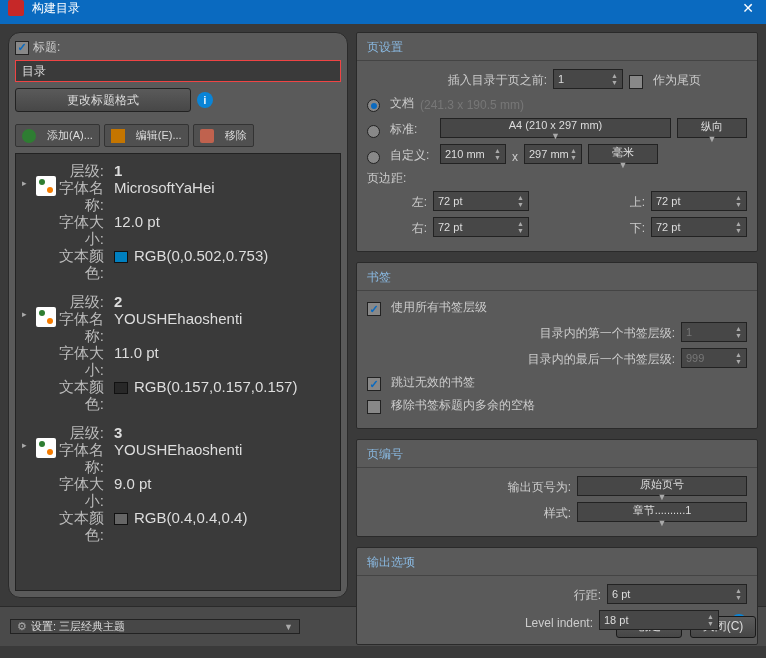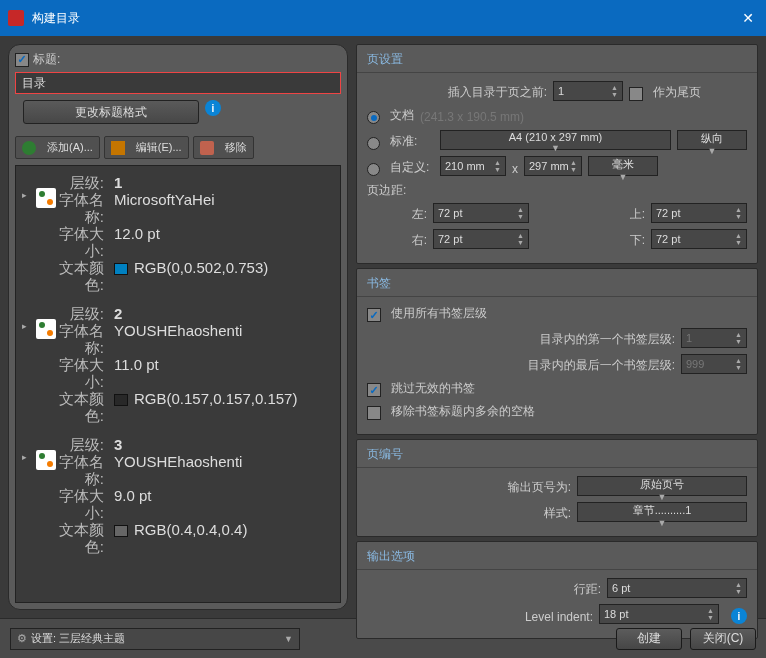--- a/index.html
+++ b/index.html
@@ -5,7 +5,7 @@
 * { box-sizing: border-box; margin: 0; padding: 0; font-family: "Microsoft YaHei", sans-serif; }
 body { background: #3a3a3a; width: 766px; height: 658px; overflow: hidden; font-size: 12px; color: #ccc; }
 
-.titlebar { background: #0a6ac0; height: 36px; display: flex; align-items: center; padding: 0 8px; color: #fff; }
+.titlebar { background: #0a6ac0; height: 24px; display: flex; padding: 0 8px; color: #fff; }
 .titlebar .icon { width: 16px; height: 16px; background: #c62828; margin-right: 8px; border-radius: 2px; }
 .titlebar .title { flex: 1; font-size: 12px; }
 .titlebar .close { width: 20px; text-align: center; cursor: pointer; font-size: 14px; }

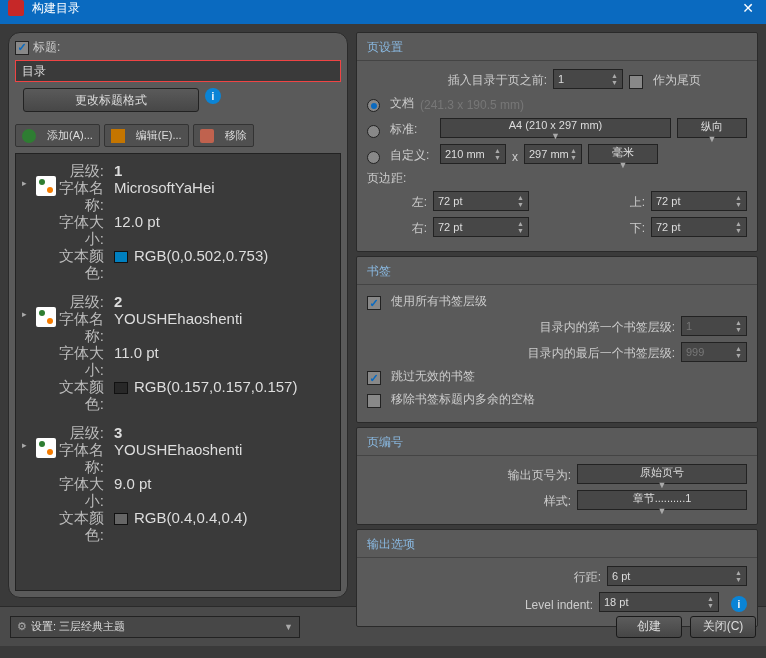--- a/index.html
+++ b/index.html
@@ -12,7 +12,7 @@
 
 .content { display: flex; padding: 8px; gap: 8px; height: 582px; }
 .left-panel { width: 340px; background: #5a5a5a; border: 1px solid #2a2a2a; border-radius: 12px; padding: 6px; display: flex; flex-direction: column; }
-.right-panel { flex: 1; display: flex; flex-direction: column; gap: 4px; }
+.right-panel { flex: 1; display: flex; flex-direction: column; gap: 10px; }
 
 .checkbox { width: 14px; height: 14px; background: #888; border: 1px solid #222; display: inline-flex; align-items: center; justify-content: center; margin-right: 4px; vertical-align: middle; }
 .checkbox.checked::after { content: "✓"; color: #0a6ac0; font-size: 11px; font-weight: bold; }

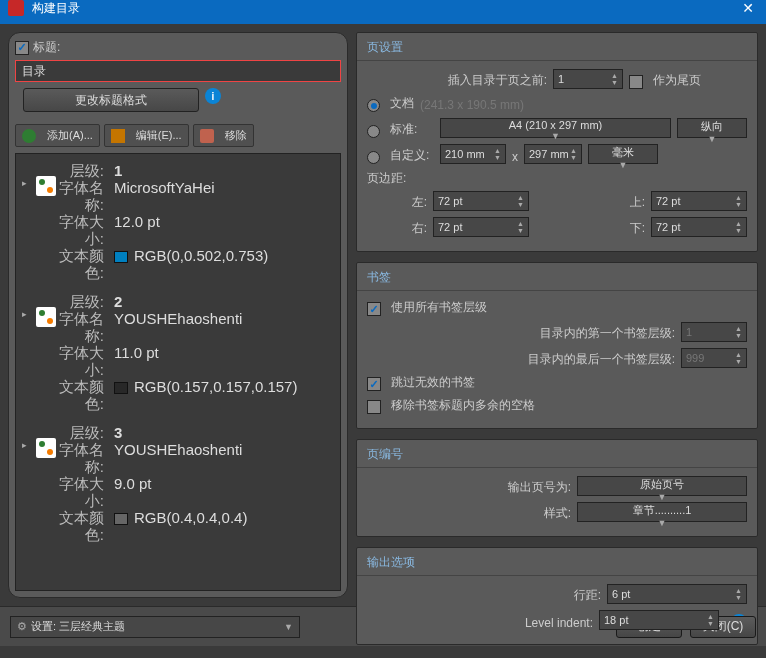--- a/index.html
+++ b/index.html
@@ -81,7 +81,7 @@
       <span>标题:</span>
     </div>
     <input class="title-input" value="目录" style="">
-    <div style="display:flex;align-items:flex-start;margin:6px 8px;">
+    <div style="display:flex;align-items:center;margin:6px 0;">
       <button class="change-format-btn">更改标题格式</button>
       <span class="info-icon">i</span>
     </div>

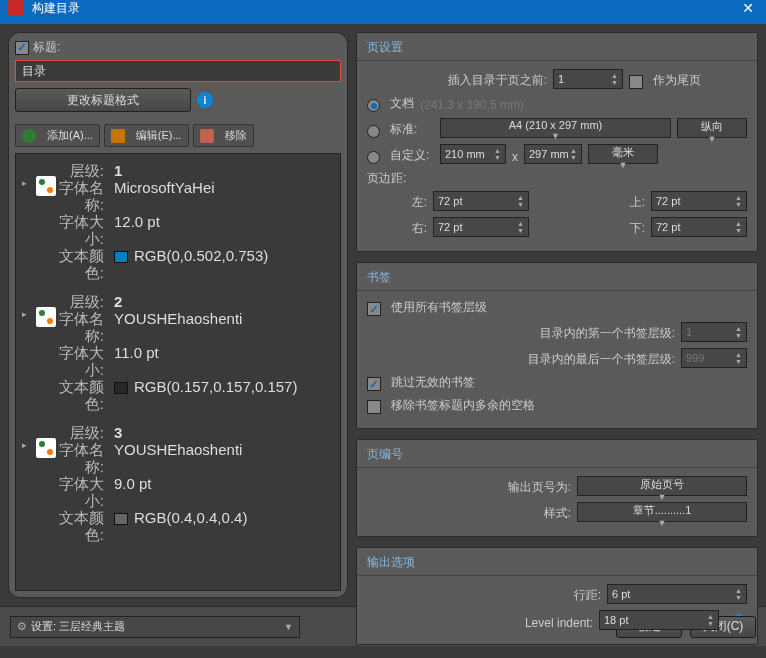--- a/index.html
+++ b/index.html
@@ -59,7 +59,7 @@
 .rlabel { text-align: right; color:#ccc; }
 
 .footer { height: 40px; background: #4a4a4a; border-top: 1px solid #2a2a2a; display: flex; align-items: center; padding: 0 10px; gap: 8px; }
-.footer-combo { background: #474747; border: 1px solid #222; color:#ddd; height:22px; display:flex; align-items:center; padding:0 6px; width: 290px; justify-content: space-between; font-size:11px; }
+.footer-combo { background: #474747; border: 1px solid #222; color:#ddd; height:15px; display:flex; align-items:center; padding:0 6px; width: 290px; justify-content: space-between; font-size:11px; }
 .gear { color:#aaa; margin-right:4px; }
 .spacer { flex:1; }
 .btn { background: linear-gradient(#5c5c5c,#464646); border:1px solid #1a1a1a; color:#ddd; height:22px; width:66px; border-radius:3px; font-size:12px; cursor:pointer; }

